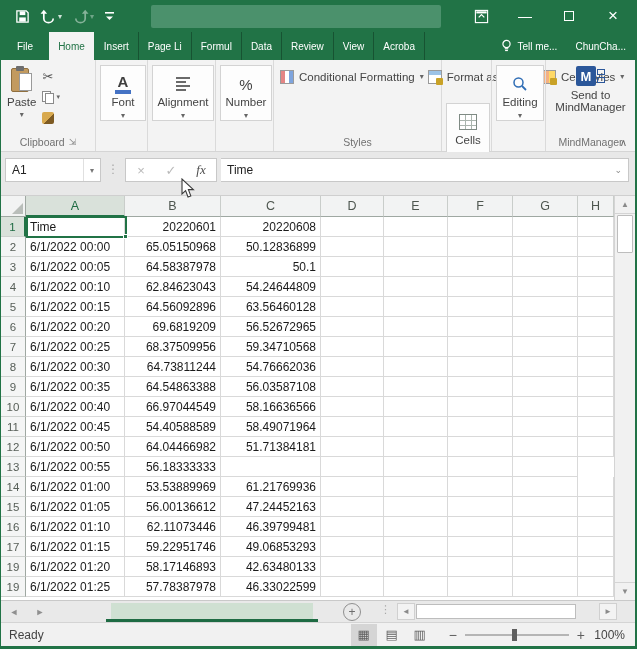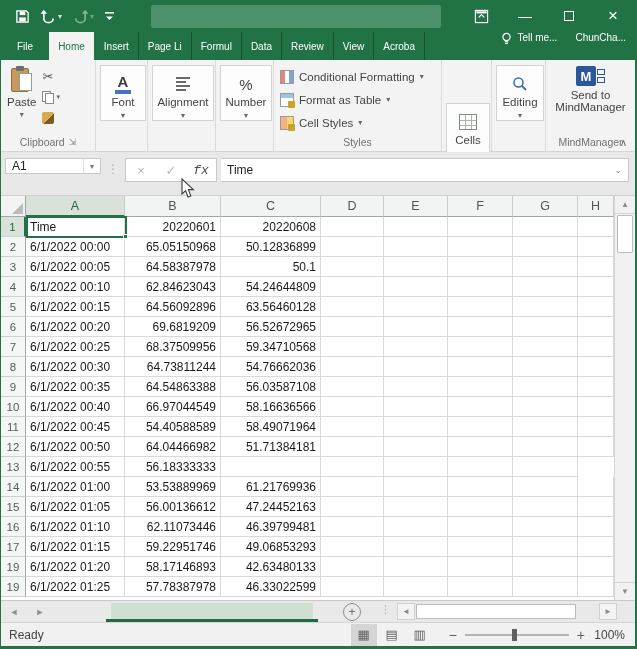--- a/index.html
+++ b/index.html
@@ -25,7 +25,7 @@
   .tab.first { border-right:none; padding:0 16px; }
   .tab.active { background:#f3f3f3; color:#217346; border-right:none; margin-right:1px; }
   .tab-right { margin-left:auto; display:flex; align-items:stretch; }
-  .tellme, .user { display:flex; gap:5px; padding:0 9px; white-space:nowrap; }
+  .tellme, .user { display:flex; align-items:center; gap:5px; padding:0 9px; white-space:nowrap; }
 
   
   .ribbon { height:92px; background:#f3f3f3; border-bottom:1px solid #d5d5d5; display:flex; position:relative; flex:0 0 92px; }

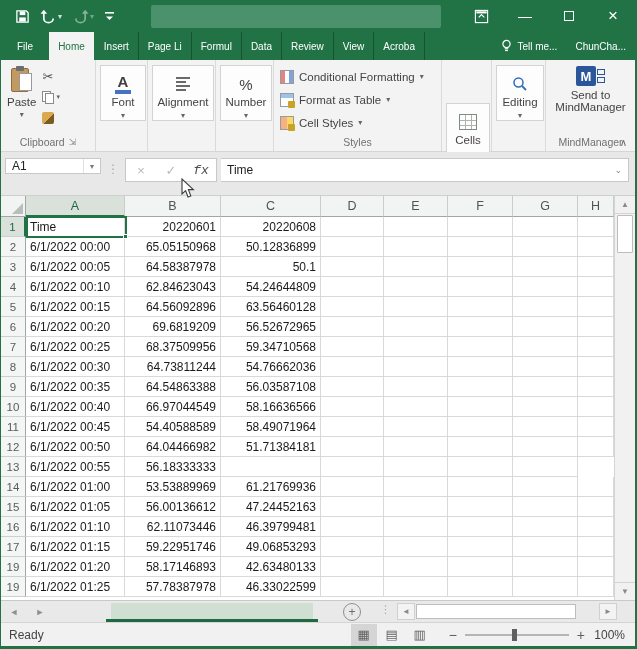--- a/index.html
+++ b/index.html
@@ -57,7 +57,7 @@
   .align-icon i:nth-child(1){ width:14px; } .align-icon i:nth-child(2){ width:10px; } .align-icon i:nth-child(3){ width:14px; } .align-icon i:nth-child(4){ width:10px; }
   .pct-icon { font-size:15px; color:#444; }
   
-  .styles-body { display:flex; flex-direction:column; justify-content:flex-start; padding:5px 6px 0 4px; gap:4px; }
+  .styles-body { display:flex; justify-content:flex-start; padding:5px 6px 0 4px; gap:4px; }
   .stylerow { display:flex; align-items:center; gap:5px; font-size:11.5px; color:#444; white-space:nowrap; height:19px; }
   .stylerow .dd { font-size:8px; color:#666; }
   .cf-icon { width:14px; height:14px; border:1px solid #9a9a9a; background:linear-gradient(90deg,#e48585 35%, #fff 35%, #fff 65%, #7ea4dd 65%); position:relative; }

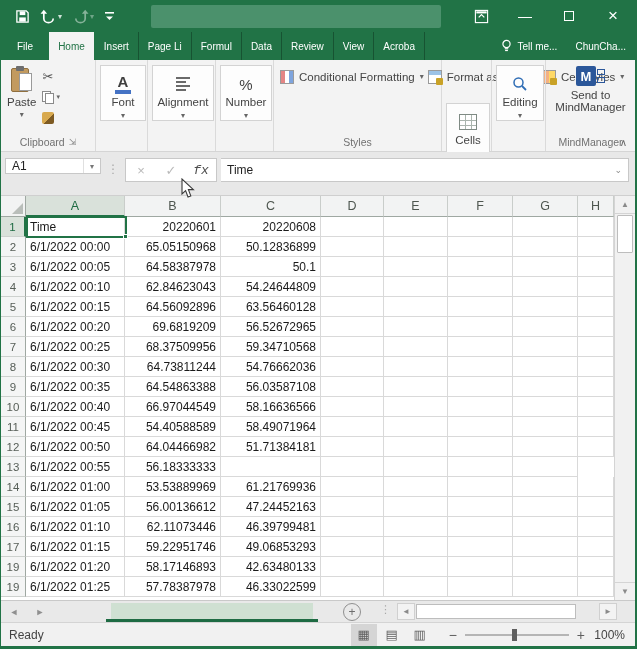--- a/index.html
+++ b/index.html
@@ -78,7 +78,7 @@
 
   
   .fbar { height:44px; background:#e8e8e8; border-bottom:1px solid #cfcfcf; display:flex; align-items:flex-start; padding:6px 6px 0 4px; gap:4px; flex:0 0 44px; position:relative; }
-  .namebox { width:96px; height:16px; background:#fff; border:1px solid #c8c8c8; display:flex; align-items:center; font-size:12px; color:#222; }
+  .namebox { width:96px; height:24px; background:#fff; border:1px solid #c8c8c8; display:flex; align-items:center; font-size:12px; color:#222; }
   .namebox .txt { padding-left:6px; flex:1; }
   .namebox .nb-dd { width:17px; height:100%; border-left:1px solid #e0e0e0; display:flex; align-items:center; justify-content:center; font-size:8px; color:#777; }
   .vdots { color:#a8a8a8; font-size:12px; padding:4px 2px 0 2px; letter-spacing:0; }

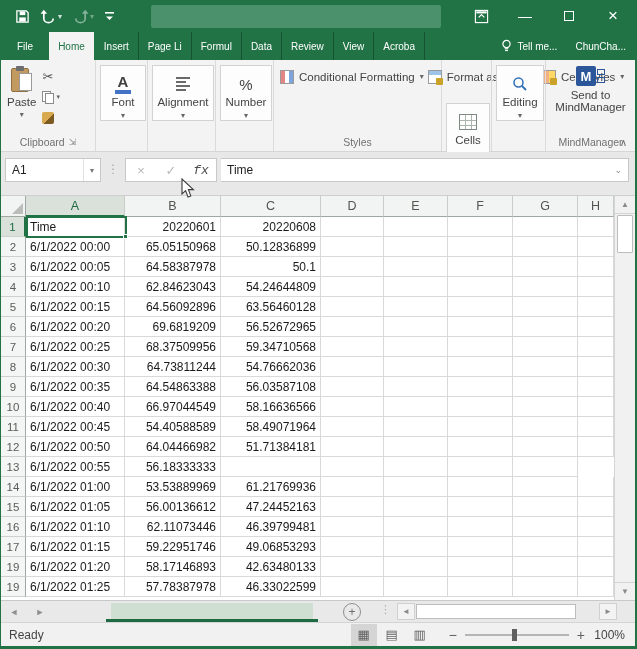--- a/index.html
+++ b/index.html
@@ -85,7 +85,7 @@
   .fxbox { height:24px; background:#fff; border:1px solid #c8c8c8; display:flex; align-items:center; }
   .fxbox span { width:30px; text-align:center; font-size:13px; }
   .fx-cancel, .fx-enter { color:#b9b9b9; }
-  .fx-fn { font-family:Liberation Mono, monospace; font-style:italic; font-size:13px; color:#4e4e4e; }
+  .fx-fn { font-family:Liberation Serif, serif; font-style:italic; font-size:13px; color:#4e4e4e; }
   .formula-input { flex:1; height:24px; background:#fff; border:1px solid #c8c8c8; border-left:none; display:flex; align-items:center; padding:0 6px; font-size:12px; color:#222; }
   .formula-input .chev { margin-left:auto; color:#8b8b8b; font-size:9px; }
 

